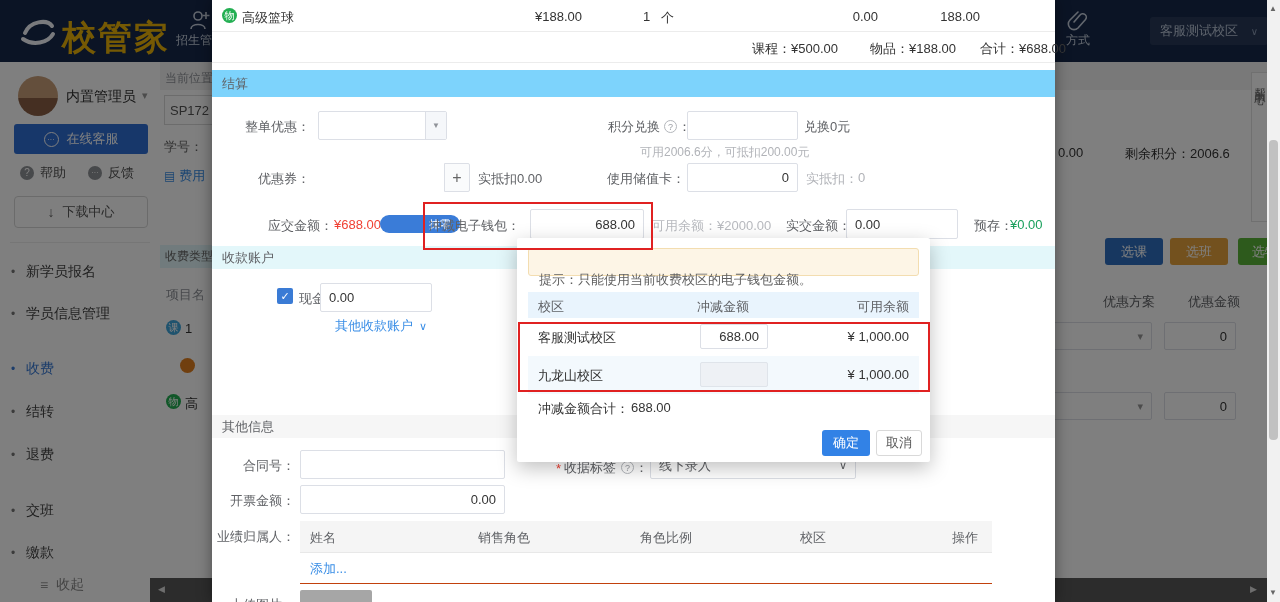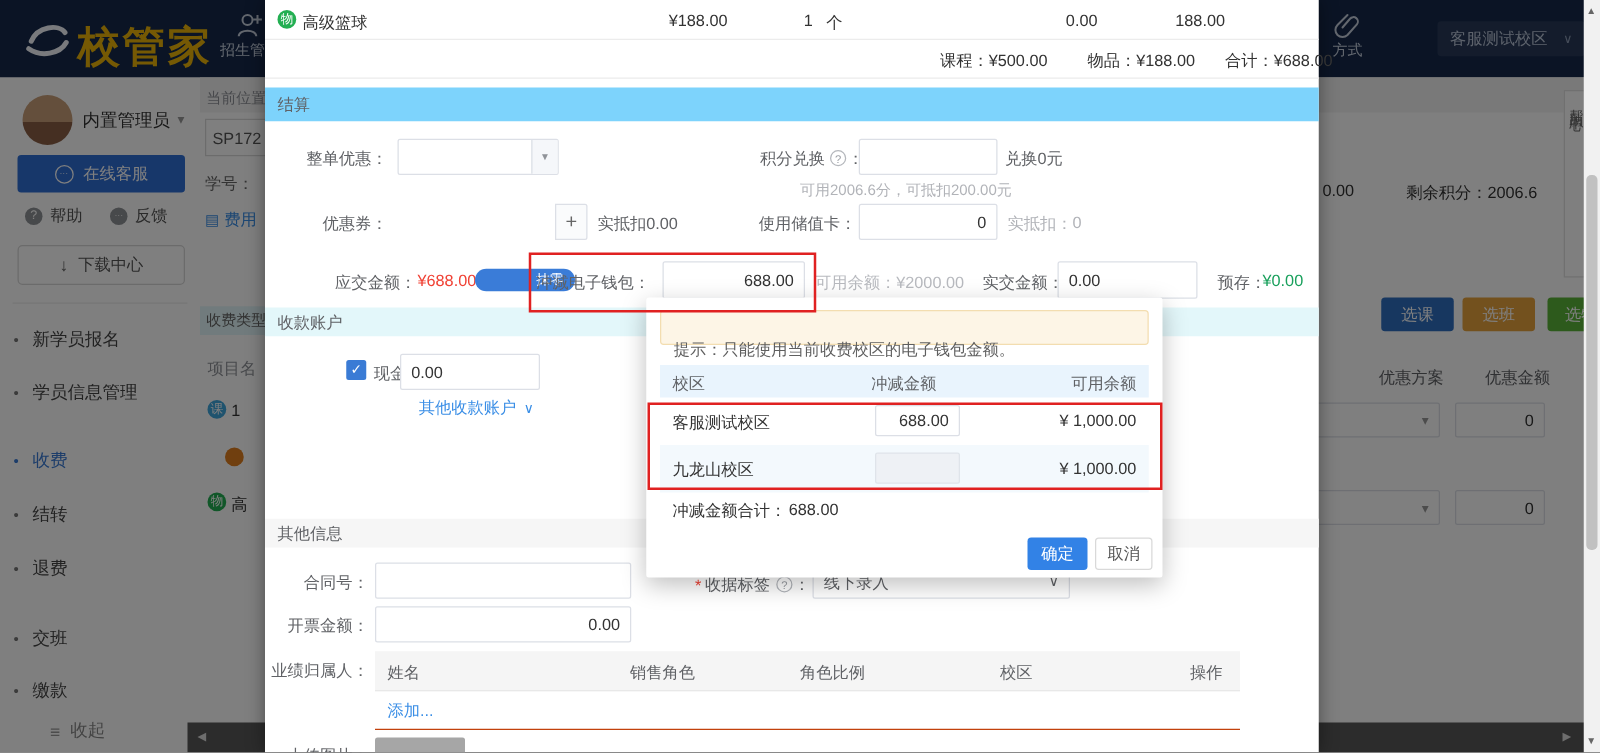--- a/index.html
+++ b/index.html
@@ -272,7 +272,7 @@
     <div class="abs" style="left:88px;top:521px;width:692px;height:63px;">
       <div class="abs" style="left:0;top:0;width:692px;height:31px;background:#f5f5f5;border-bottom:1px solid #e8e8e8;">
         <span class="thc" style="left:10px;top:8px;">姓名</span>
-        <span class="thc" style="left:178px;top:8px;margin-left:26px;">销售角色</span>
+        <span class="thc" style="left:178px;top:8px;">销售角色</span>
         <span class="thc" style="left:340px;top:8px;">角色比例</span>
         <span class="thc" style="left:500px;top:8px;">校区</span>
         <span class="thc" style="left:652px;top:8px;">操作</span>

